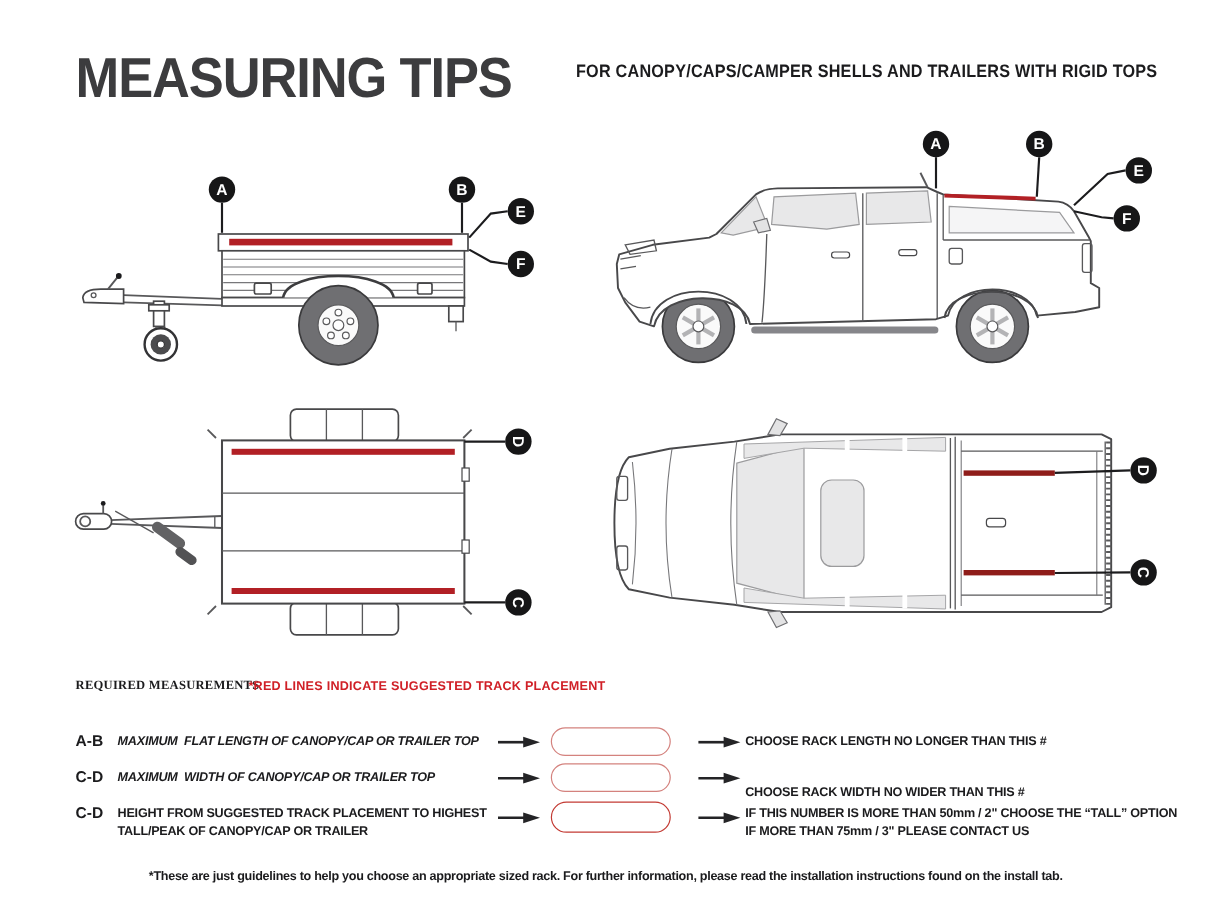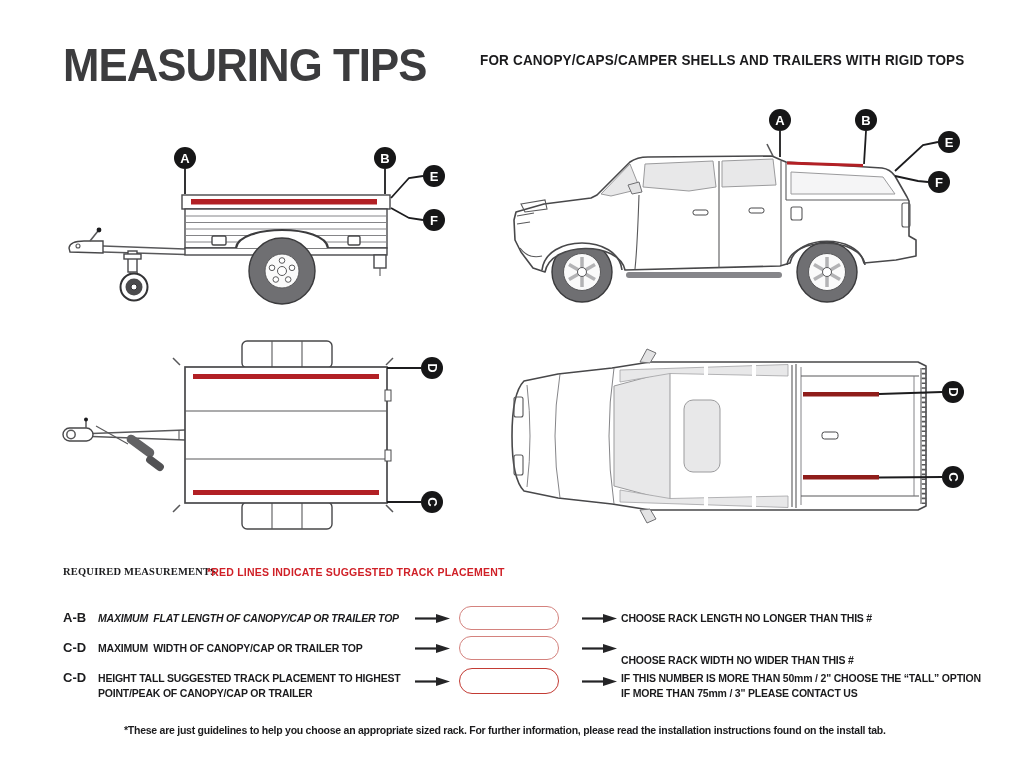--- a/index.html
+++ b/index.html
@@ -306,7 +306,7 @@
   <span class="t cell" style="left:621px;top:612px;">CHOOSE RACK LENGTH NO LONGER THAN THIS #</span>
 
   <span class="t code" style="left:63px;top:641px;">C-D</span>
-  <span class="t cell" style="left:98px;top:642px;">MAXIMUM  WIDTH OF CANOPY/CAP OR TRAILER TOP</span>
+  <span class="t cell" style="left:98px;top:642px;font-style:italic;">MAXIMUM  WIDTH OF CANOPY/CAP OR TRAILER TOP</span>
   <svg style="left:414px;top:643px;" width="36" height="11" viewBox="0 0 36 11">
     <line class="arrow-line" x1="1" y1="5.5" x2="23" y2="5.5"></line>
       <polygon class="arrow-head" points="22,1 36,5.5 22,10"></polygon>

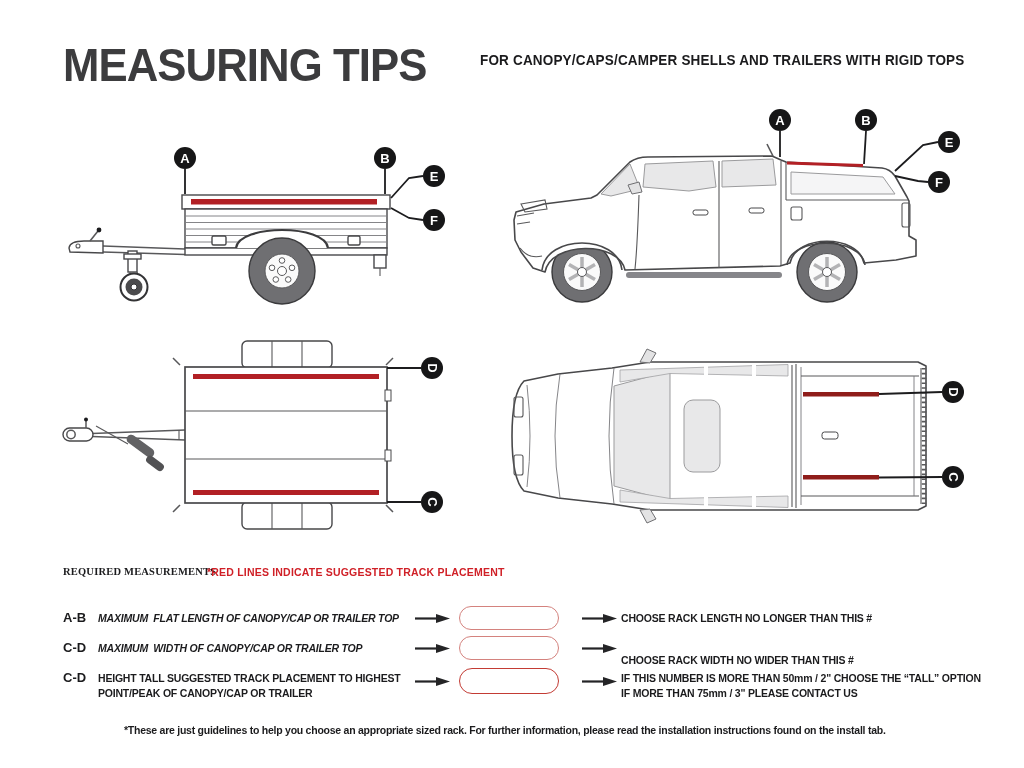--- a/index.html
+++ b/index.html
@@ -319,7 +319,7 @@
   <span class="t cell" style="left:621px;top:618px;margin-top:36px;">CHOOSE RACK WIDTH NO WIDER THAN THIS #</span>
 
   <span class="t code" style="left:63px;top:671px;">C-D</span>
-  <span class="t cell" style="left:98px;top:672px;">HEIGHT TALL SUGGESTED TRACK PLACEMENT TO HIGHEST</span>
+  <span class="t cell" style="left:98px;top:672px;">HEIGHT FROM SUGGESTED TRACK PLACEMENT TO HIGHEST</span>
   <span class="t cell" style="left:98px;top:687px;">POINT/PEAK OF CANOPY/CAP OR TRAILER</span>
   <svg style="left:414px;top:676px;" width="36" height="11" viewBox="0 0 36 11">
     <line class="arrow-line" x1="1" y1="5.5" x2="23" y2="5.5"></line>

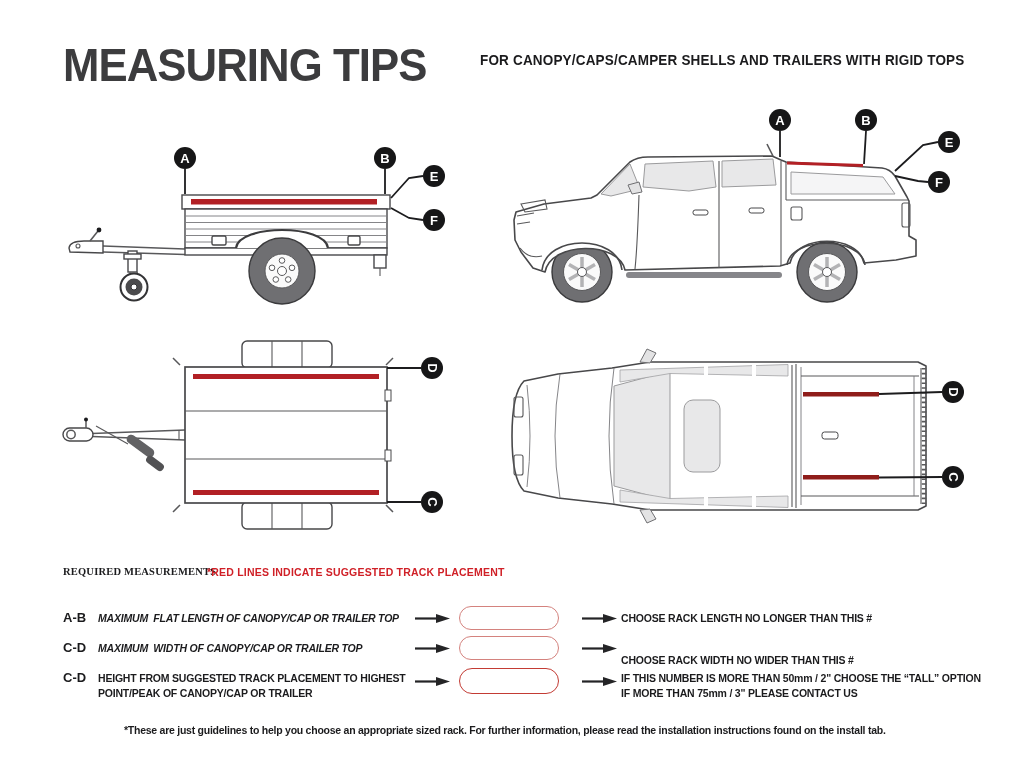--- a/index.html
+++ b/index.html
@@ -320,7 +320,7 @@
 
   <span class="t code" style="left:63px;top:671px;">C-D</span>
   <span class="t cell" style="left:98px;top:672px;">HEIGHT FROM SUGGESTED TRACK PLACEMENT TO HIGHEST</span>
-  <span class="t cell" style="left:98px;top:687px;">POINT/PEAK OF CANOPY/CAP OR TRAILER</span>
+  <span class="t cell" style="left:98px;top:687px;">TALL/PEAK OF CANOPY/CAP OR TRAILER</span>
   <svg style="left:414px;top:676px;" width="36" height="11" viewBox="0 0 36 11">
     <line class="arrow-line" x1="1" y1="5.5" x2="23" y2="5.5"></line>
       <polygon class="arrow-head" points="22,1 36,5.5 22,10"></polygon>

